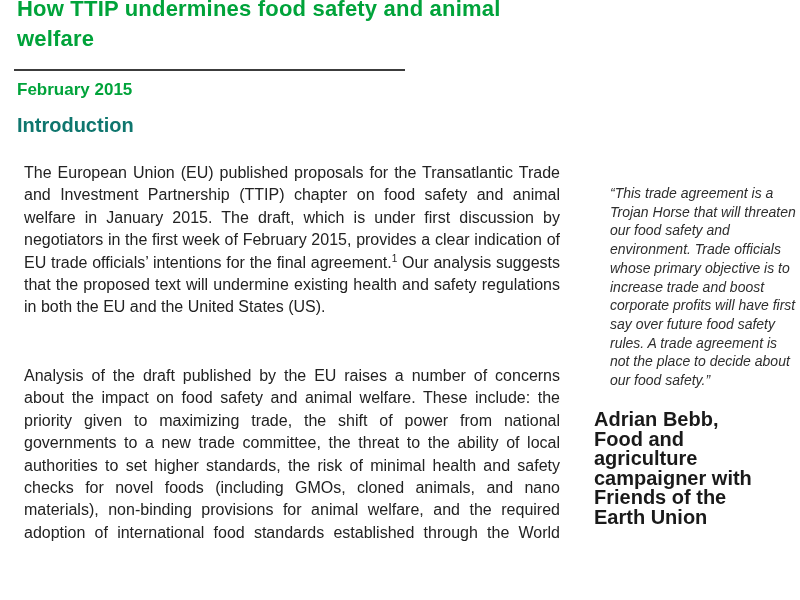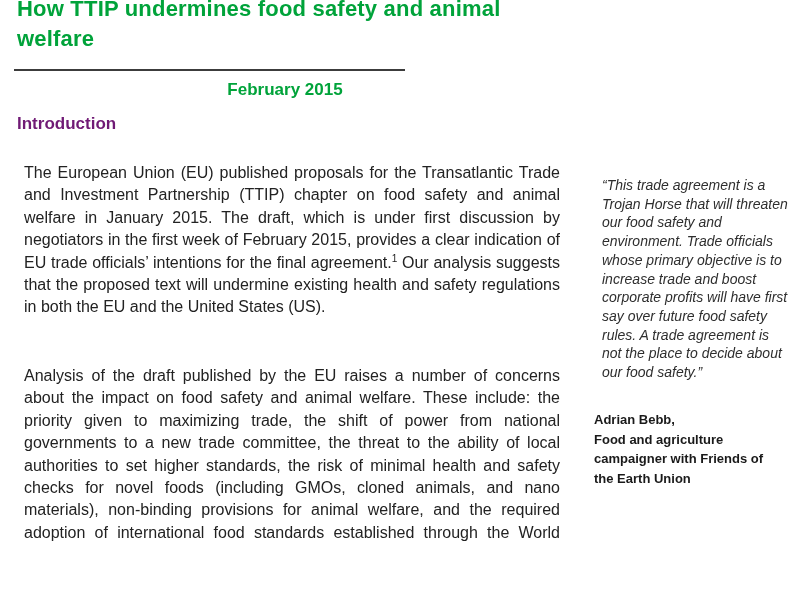--- a/index.html
+++ b/index.html
@@ -42,7 +42,7 @@
     left: 17px;
     width: 536px;
     margin: 0;
-    text-align: center;
+    text-align: left;
     font-size: 17px;
     font-weight: bold;
     color: #00a33a;

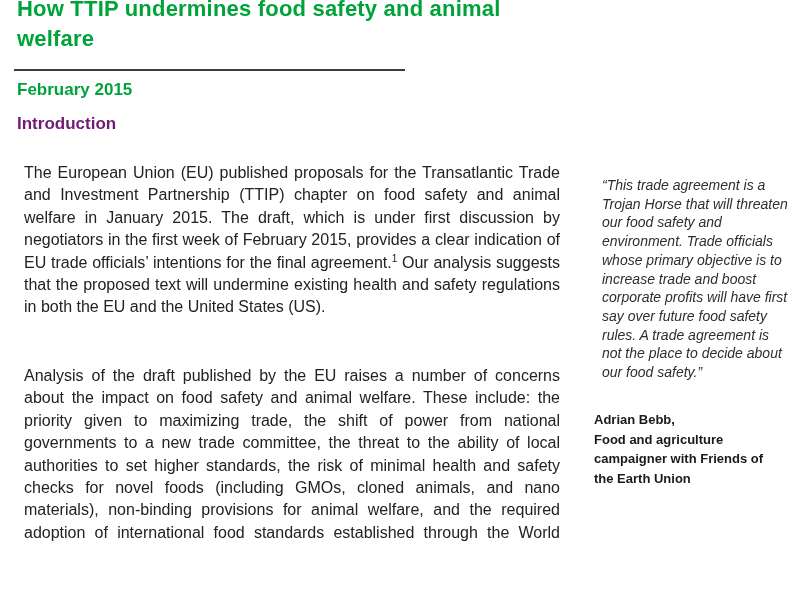--- a/index.html
+++ b/index.html
@@ -52,9 +52,9 @@
     top: 114px;
     left: 17px;
     margin: 0;
-    font-size: 17px;
+    font-size: 20px;
     font-weight: bold;
-    color: #701a75;
+    color: #0f766e;
   }
   .body-para {
     position: absolute;

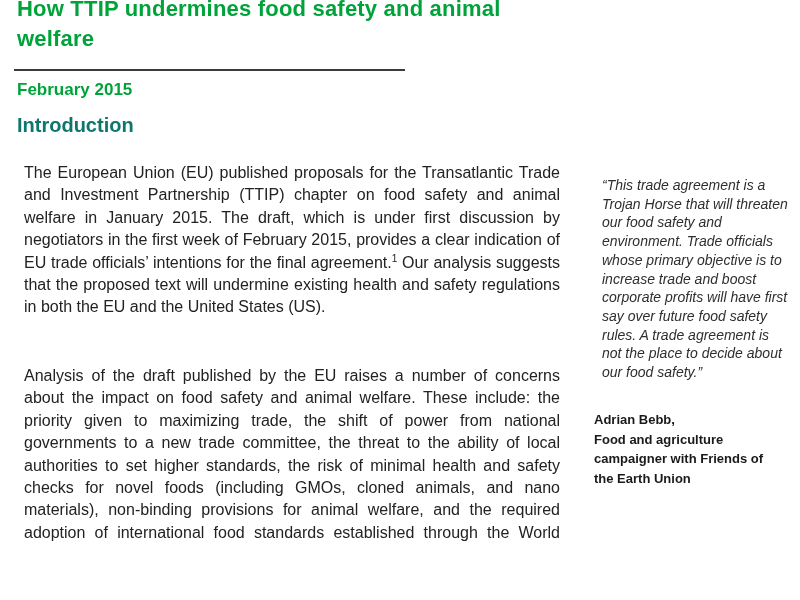--- a/index.html
+++ b/index.html
@@ -78,7 +78,7 @@
     top: 168px;
     left: 594px;
     width: 186px;
-    margin: 8px;
+    margin: 16px;
     font-size: 14px;
     line-height: 18.7px;
     font-style: italic;

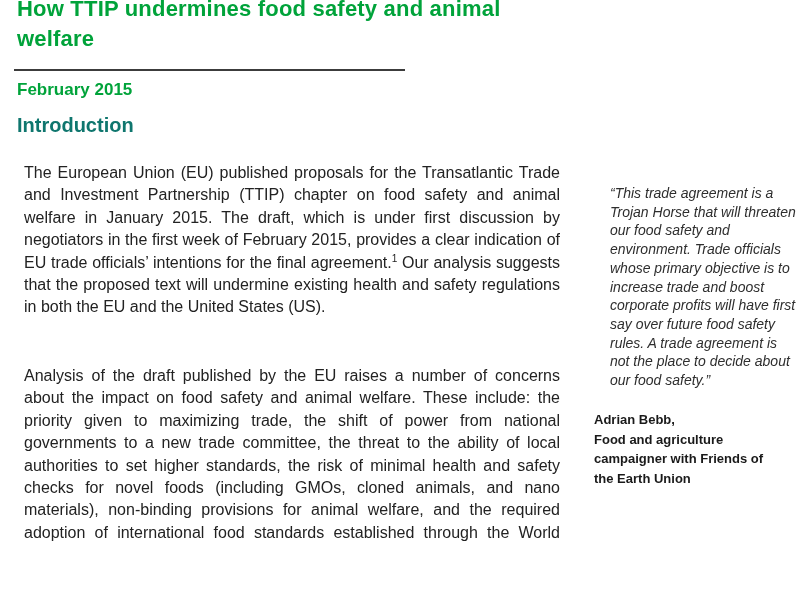--- a/index.html
+++ b/index.html
@@ -90,7 +90,7 @@
     left: 594px;
     width: 186px;
     margin: 0;
-    font-size: 13px;
+    font-size: 20px;
     line-height: 19.5px;
     font-weight: bold;
     color: #1a1a1a;

